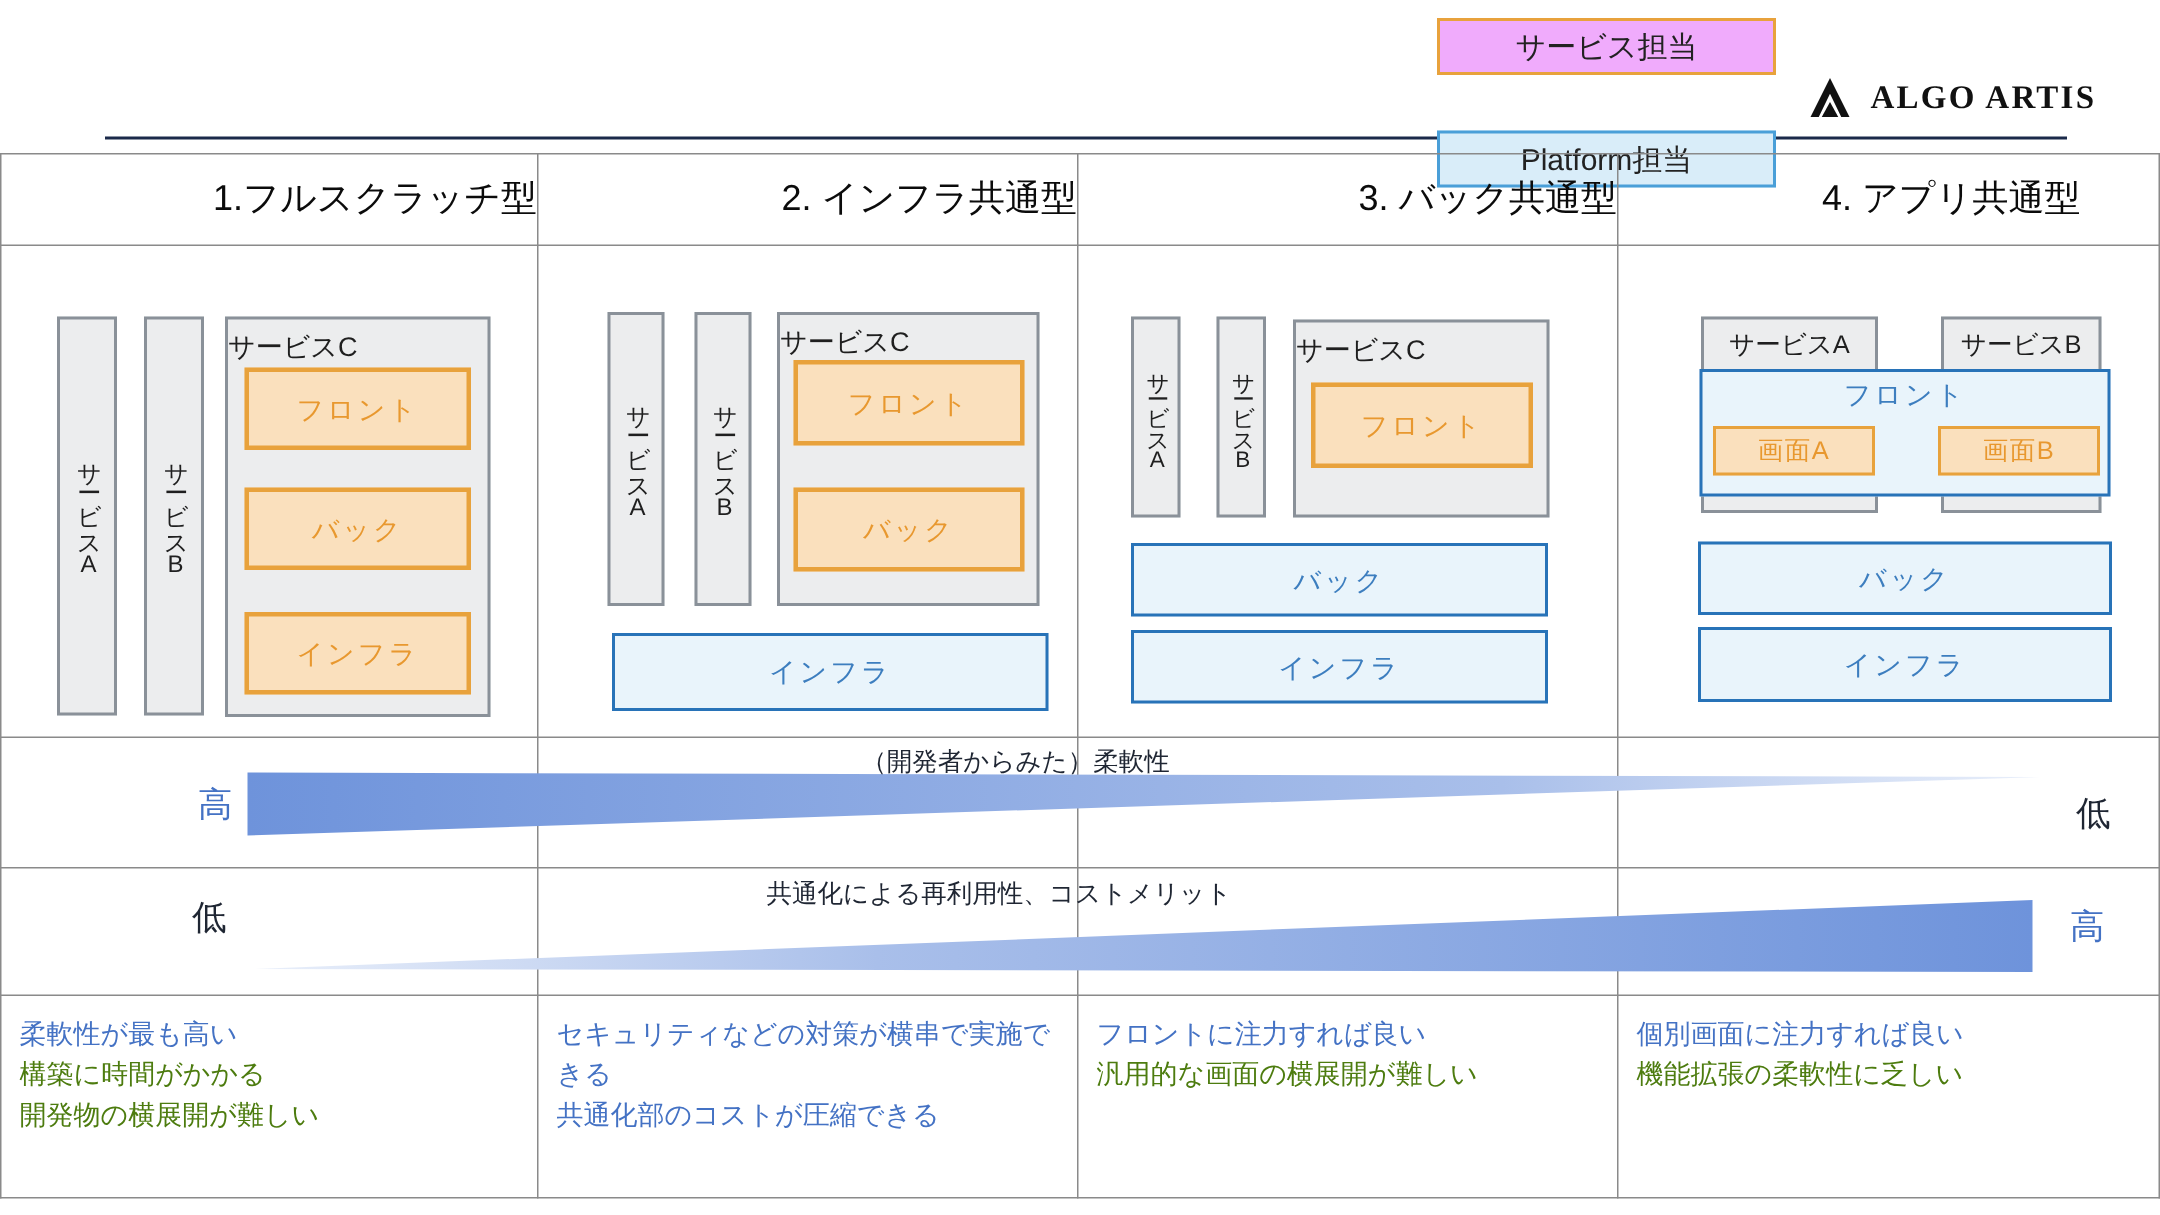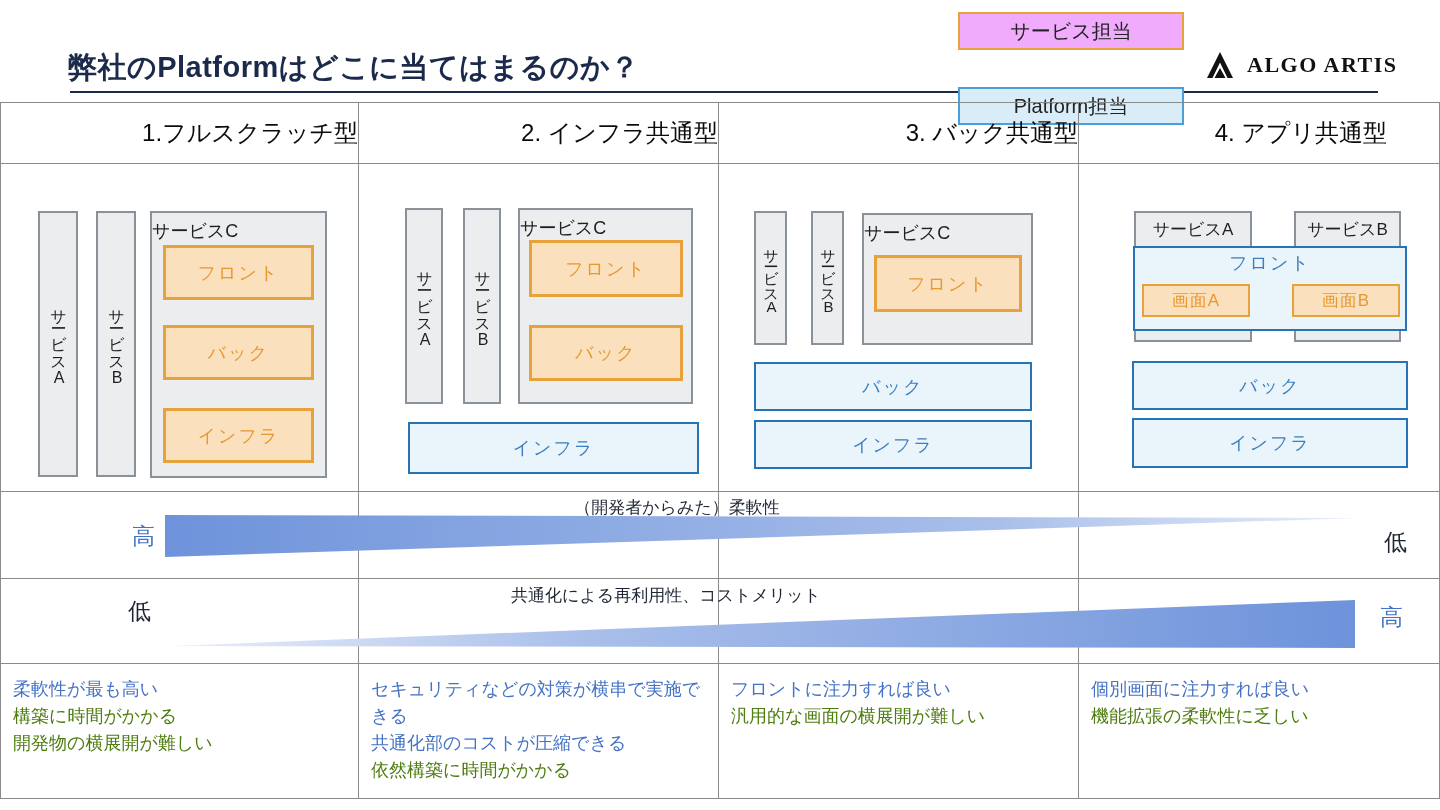--- a/index.html
+++ b/index.html
@@ -46,7 +46,6 @@
 
 <div class="canvas">
 
-  <div class="page-title">弊社のPlatformはどこに当てはまるのか？</div>
   <div class="title-underline"></div>
 
   <div class="legend-badge legend-service">

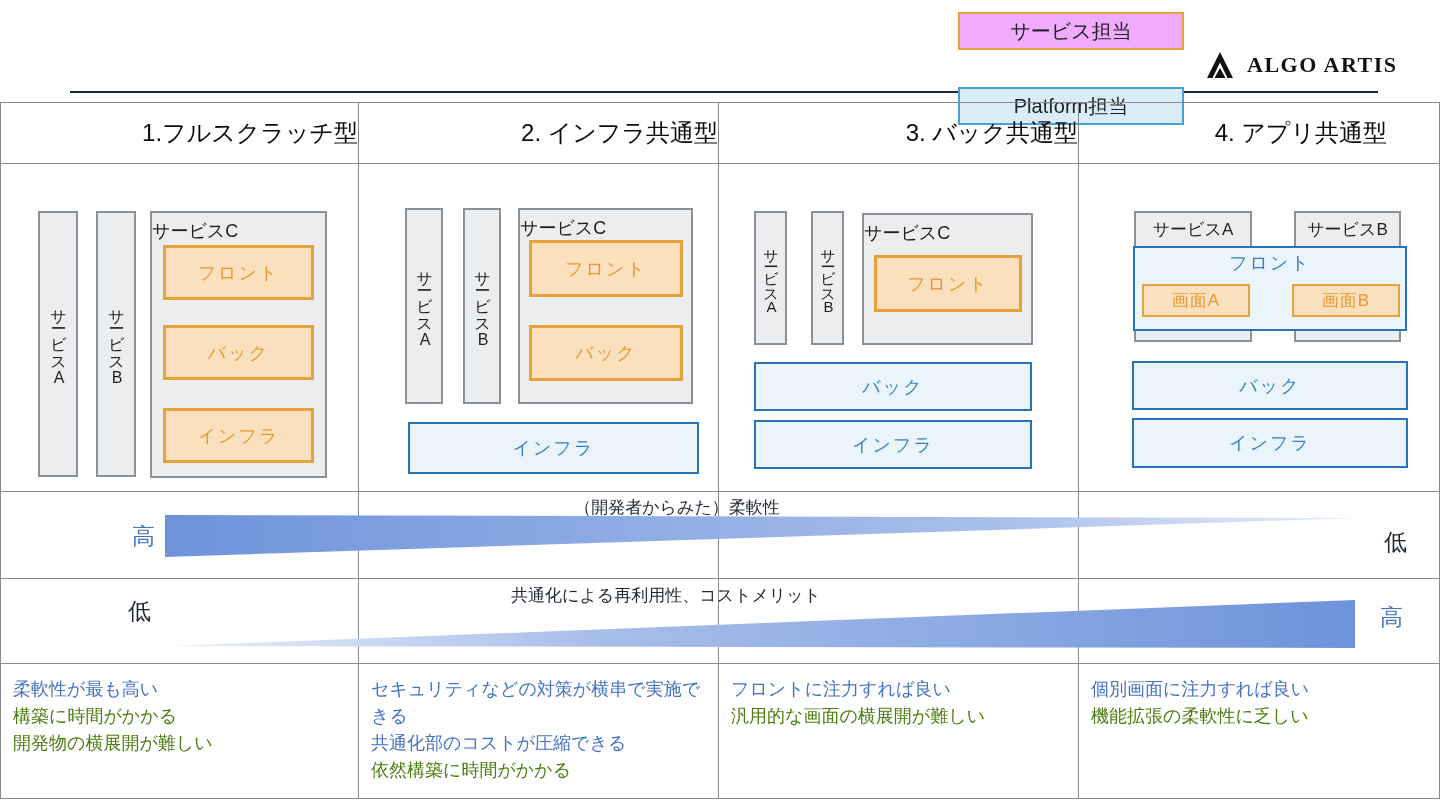--- a/index.html
+++ b/index.html
@@ -169,7 +169,6 @@
   <div class="note-cell" style="left:358px;width:360px">
     <span class="note-line pro">セキュリティなどの対策が横串で実施できる</span>
     <span class="note-line pro">共通化部のコストが圧縮できる</span>
-    <span class="note-line con">依然構築に時間がかかる</span>
   </div>
   <div class="note-cell" style="left:718px;width:360px">
     <span class="note-line pro">フロントに注力すれば良い</span>

